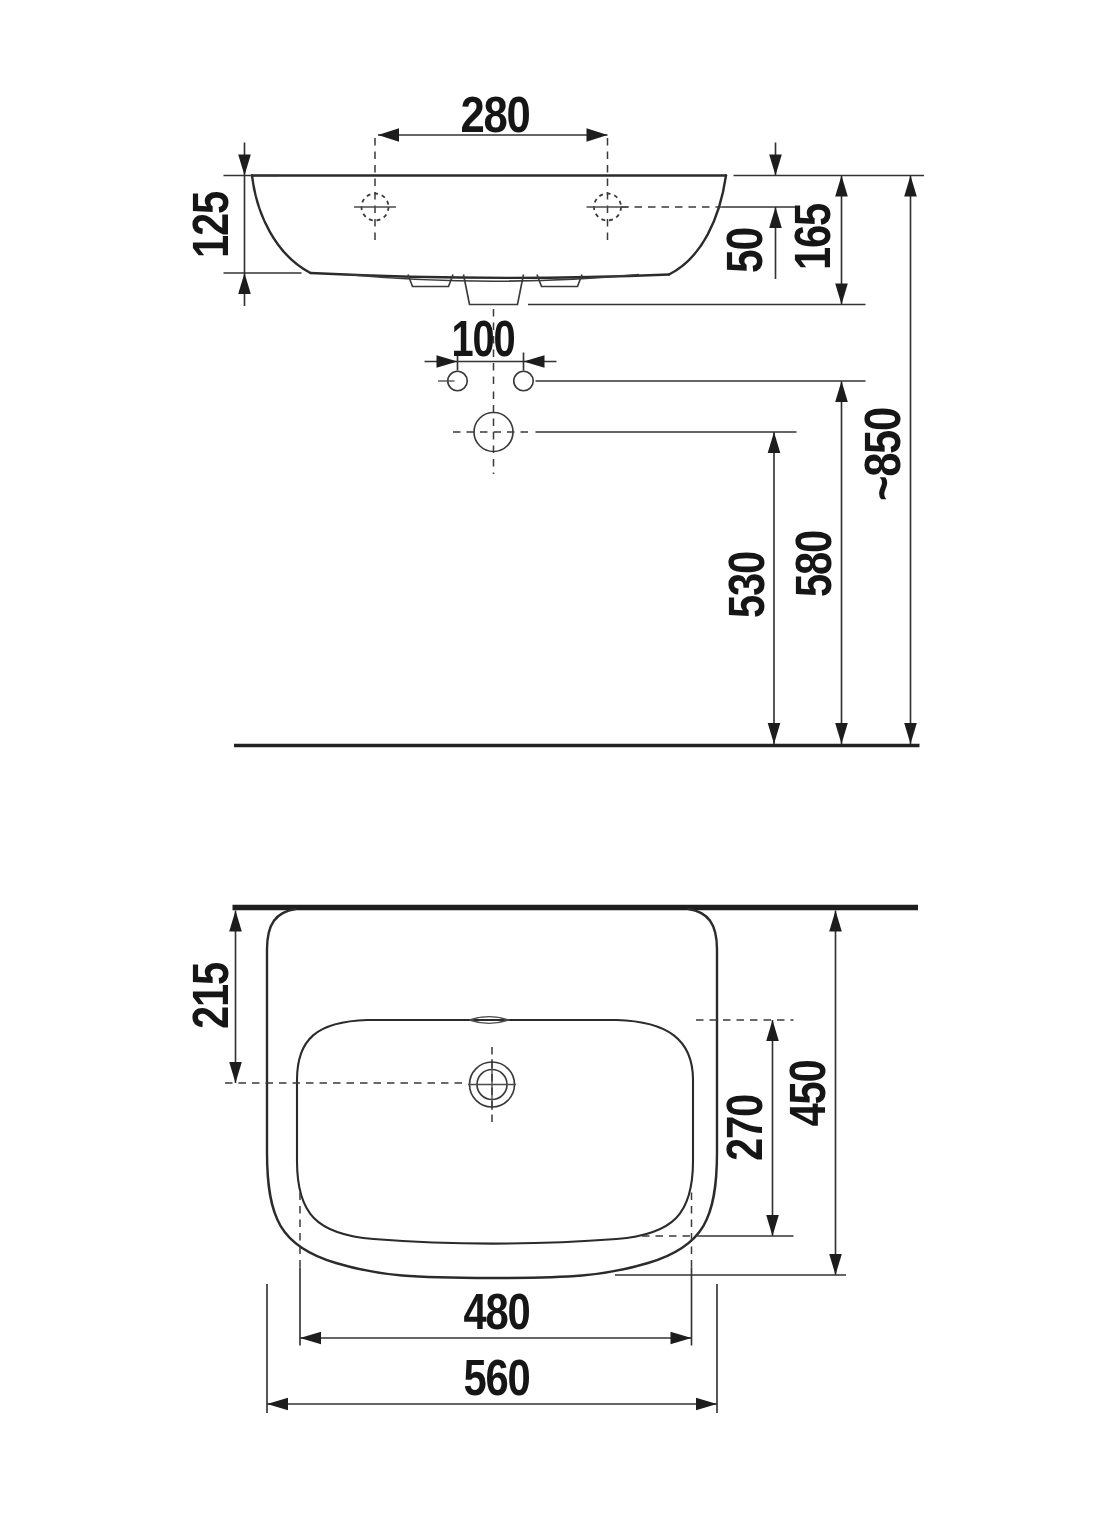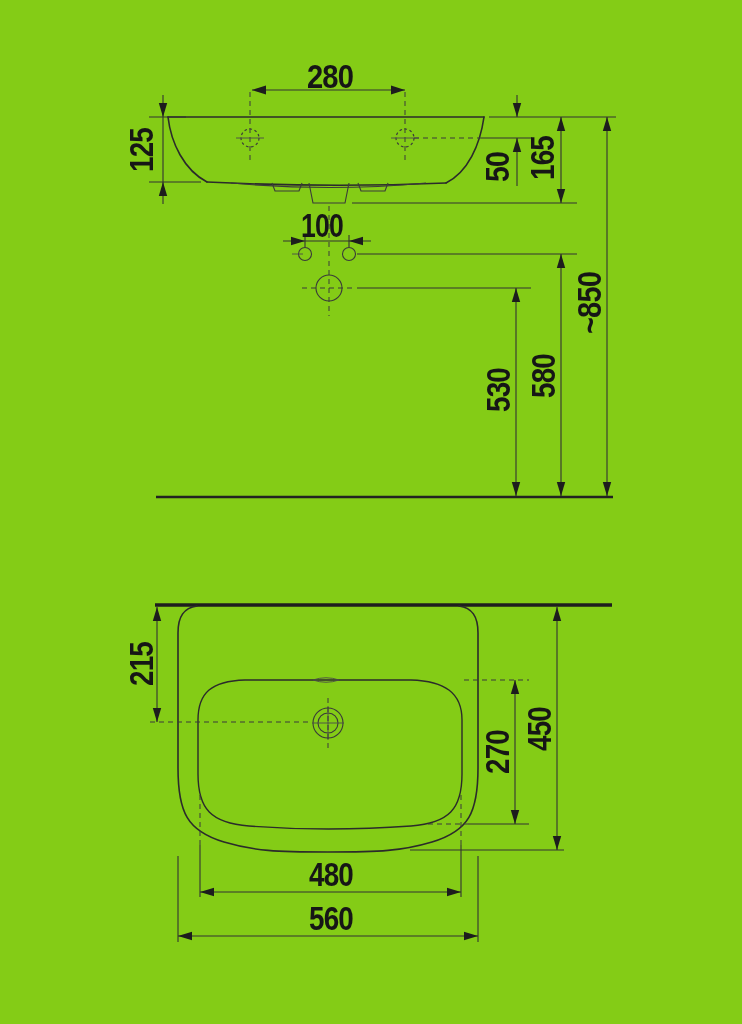--- a/index.html
+++ b/index.html
@@ -4,7 +4,7 @@
 <style>
   html,body{margin:0;padding:0;background:#e8e8e8;}
   .page{
-    width:742px;height:1024px;background:#84cc16;position:relative;overflow:hidden;
+    width:742px;height:1024px;background:#ffffff;position:relative;overflow:hidden;
     font-family:"Liberation Sans",sans-serif;
   }
   svg{display:block;}

